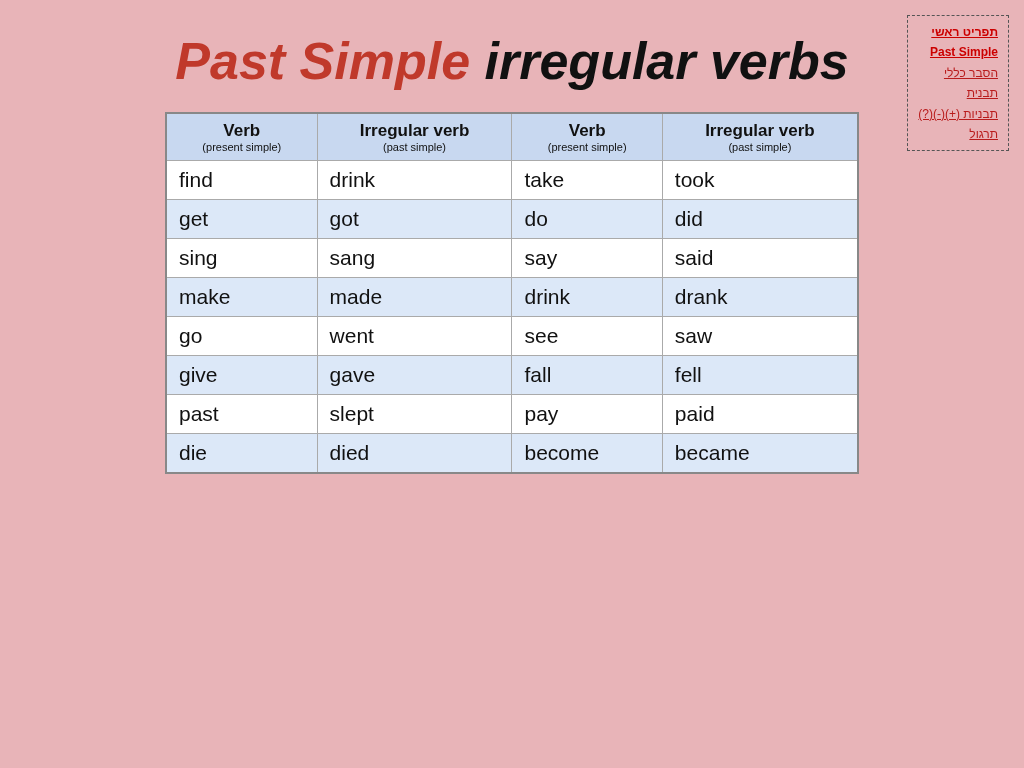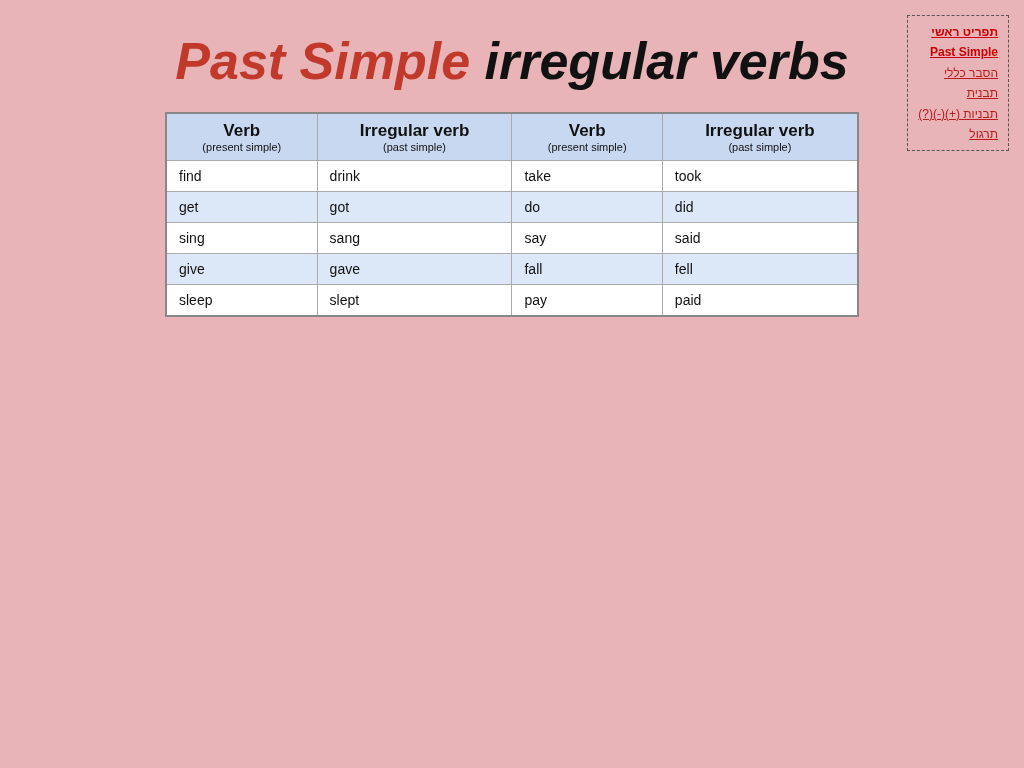--- a/index.html
+++ b/index.html
@@ -86,7 +86,7 @@
     .verb-table td {
       border: 1.5px solid #aaa;
       padding: 7px 12px;
-      font-size: 14px;
+      font-size: 21px;
       font-family: 'Comic Sans MS', 'Chalkboard SE', cursive, sans-serif;
     }
 

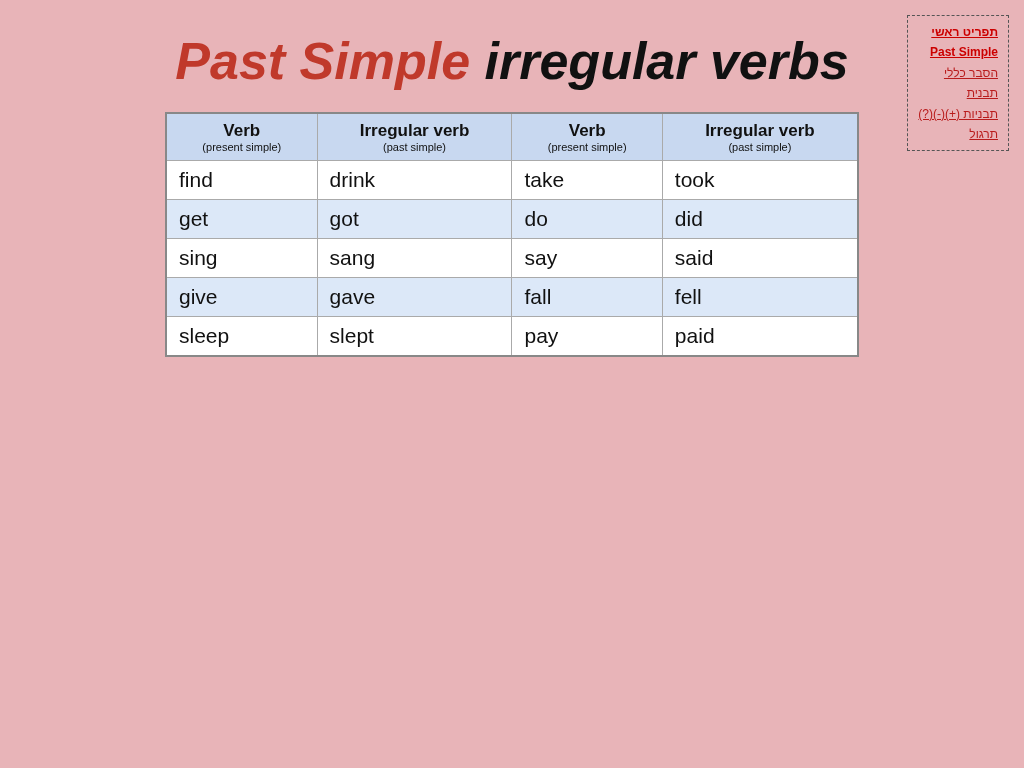--- a/index.html
+++ b/index.html
@@ -178,6 +178,12 @@
           <td>said</td>
         </tr>
         <tr>
+          <td>make</td>
+          <td>made</td>
+          <td>drink</td>
+          <td>drank</td>
+        </tr>
+        <tr>
           <td>give</td>
           <td>gave</td>
           <td>fall</td>

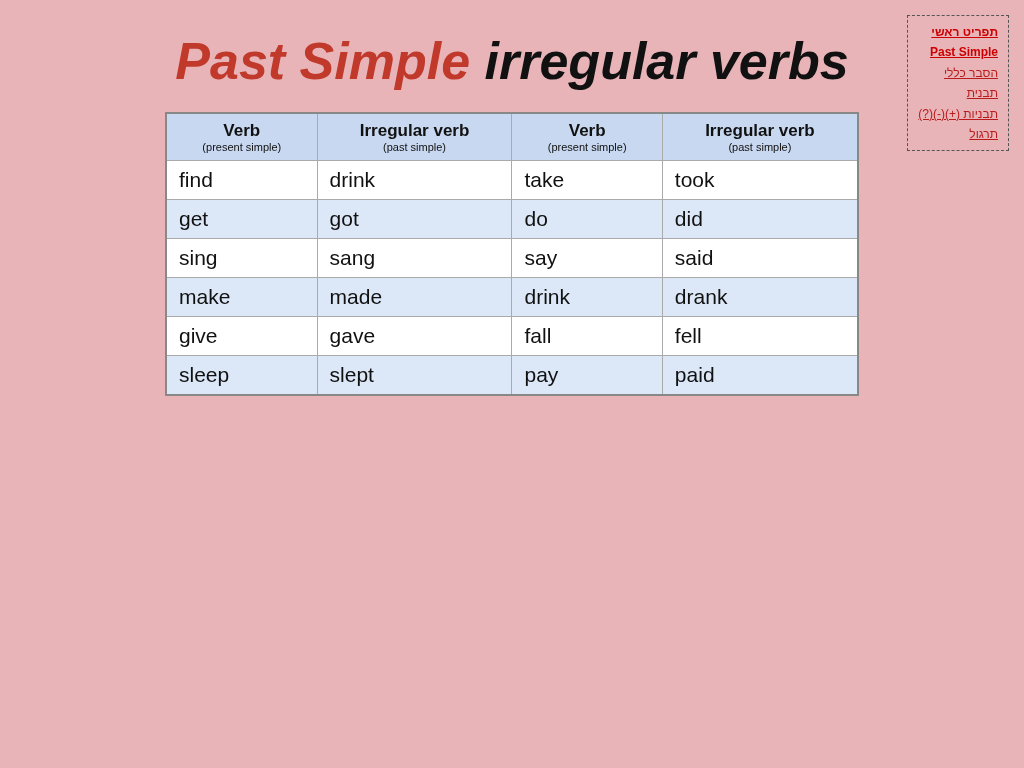--- a/index.html
+++ b/index.html
@@ -184,6 +184,12 @@
           <td>drank</td>
         </tr>
         <tr>
+          <td>go</td>
+          <td>went</td>
+          <td>see</td>
+          <td>saw</td>
+        </tr>
+        <tr>
           <td>give</td>
           <td>gave</td>
           <td>fall</td>

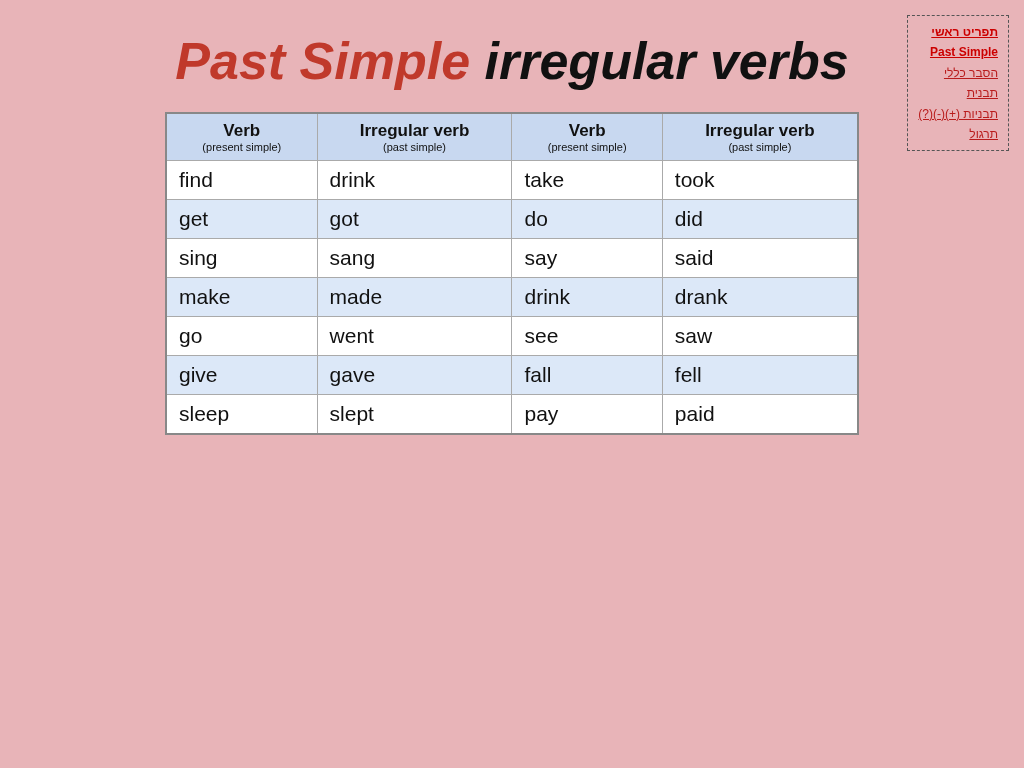--- a/index.html
+++ b/index.html
@@ -196,7 +196,7 @@
           <td>fell</td>
         </tr>
         <tr>
-          <td>sleep</td>
+          <td>past</td>
           <td>slept</td>
           <td>pay</td>
           <td>paid</td>

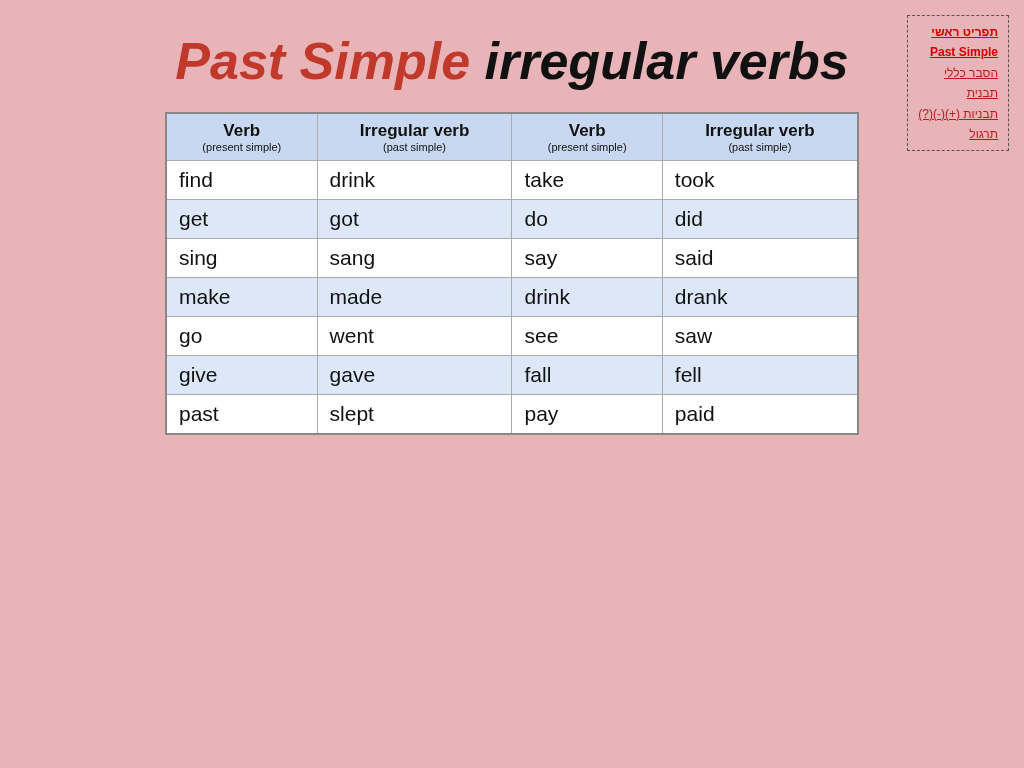--- a/index.html
+++ b/index.html
@@ -201,6 +201,12 @@
           <td>pay</td>
           <td>paid</td>
         </tr>
+        <tr>
+          <td>die</td>
+          <td>died</td>
+          <td>become</td>
+          <td>became</td>
+        </tr>
       </tbody>
   </table>
 

